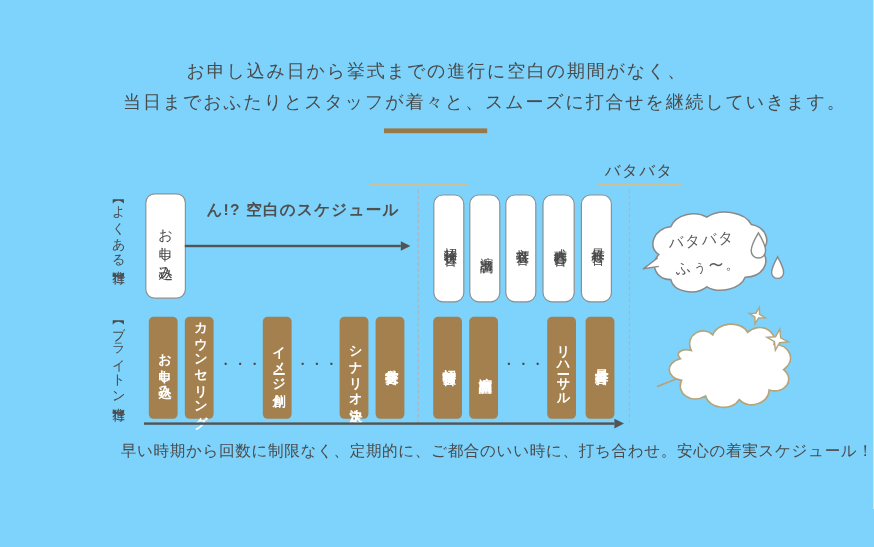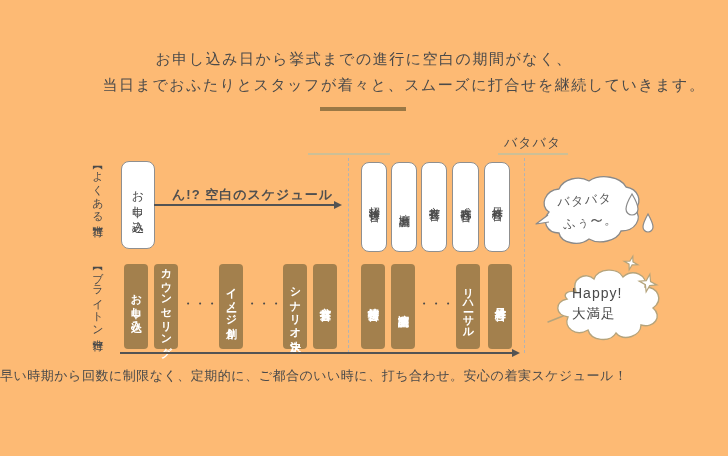--- a/index.html
+++ b/index.html
@@ -4,7 +4,7 @@
 <style>
   html,body { margin:0; padding:0; background:#fff; }
   .canvas {
-    position:relative; width:728px; height:456px; background:#fdba74;
+    position:relative; width:728px; height:456px; background:#7dd3fc;
     font-family:"Liberation Sans","DejaVu Sans",sans-serif; color:#4a4a4a;
     overflow:hidden;
   }

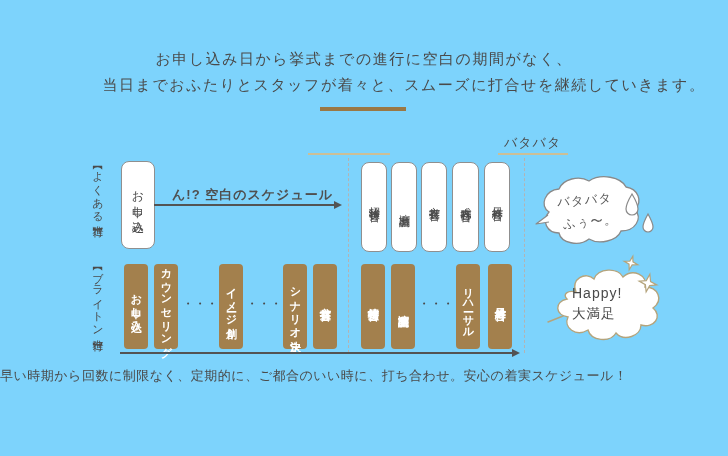--- a/index.html
+++ b/index.html
@@ -60,7 +60,7 @@
     <span class="vtext" style="font-size:12px;">お申し込み</span>
   </div>
 
-  <div class="abs gap-note" style="left:172px; top:186px;">ん!? 空白のスケジュール</div>
+  <div class="abs gap-note" style="left:172px; top:166px;">ん!? 空白のスケジュール</div>
   <div class="abs arrow-line" style="left:154px; top:204px; width:180px;"></div>
   <div class="abs arrow-head" style="left:334px; top:201px;"></div>
 

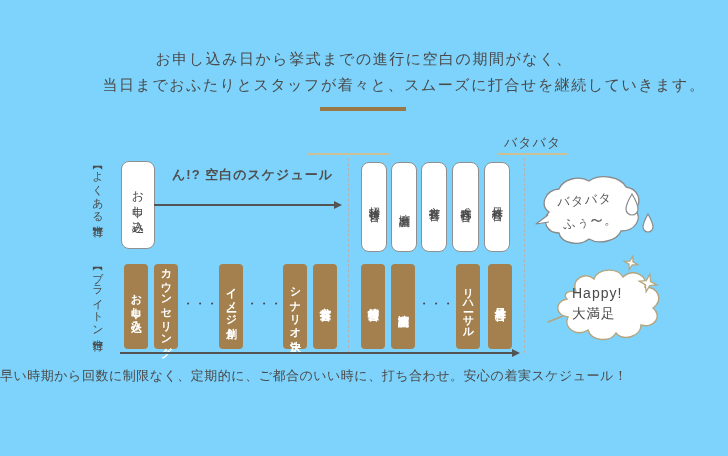--- a/index.html
+++ b/index.html
@@ -133,10 +133,6 @@
     <path d="M 30 28 C 24 15 40 7 48 15 C 52 4 72 3 77 13 C 87 4 102 11 99 23 C 112 23 118 36 107 44 C 117 52 108 65 95 61 C 95 72 78 78 70 69 C 64 79 45 77 42 66 C 30 73 17 64 22 53 C 9 51 8 38 21 35 C 16 30 22 26 30 28 Z" fill="#ffffff" stroke="#b5a47c" stroke-width="1.4"></path>
     <path d="M 17 52 L 2 58" fill="none" stroke="#b5a47c" stroke-width="1.4" stroke-linecap="round"></path>
   </svg>
-  <div class="abs" style="left:572px; top:285px;">
-    <div class="happy-text">Happy!</div>
-    <div class="happy-text" style="margin-top:4px; font-size:13.5px;">大満足</div>
-  </div>
   <svg class="abs" style="left:620px; top:254px;" width="44" height="46" viewBox="0 0 44 46">
     <path d="M 11 2 L 12.6 7.4 L 18 9 L 12.6 10.6 L 11 16 L 9.4 10.6 L 4 9 L 9.4 7.4 Z" fill="#ffffff" stroke="#b5a47c" stroke-width="1.2" transform="rotate(15 11 9)"></path>
     <path d="M 28 20 L 30.2 27 L 37 29 L 30.2 31.2 L 28 38 L 25.8 31.2 L 19 29 L 25.8 27 Z" fill="#ffffff" stroke="#b5a47c" stroke-width="1.2" transform="rotate(12 28 29)"></path>

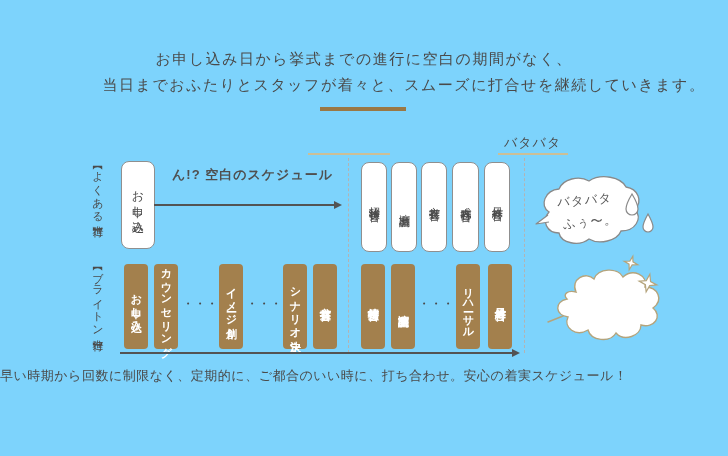--- a/index.html
+++ b/index.html
@@ -35,7 +35,7 @@
     text-align:center; }
   .bubble-text { font-size:12.5px; color:#5a5a5a; letter-spacing:1px; white-space:nowrap; }
   .happy-text { font-size:14px; color:#4a4a4a; letter-spacing:1px; white-space:nowrap; }
-  .footer-caption { left:0; width:728px; text-align:left; font-size:13px;
+  .footer-caption { left:0; width:728px; text-align:right; font-size:13px;
     letter-spacing:0.5px; color:#4a4a4a; }
 </style>
 </head>

